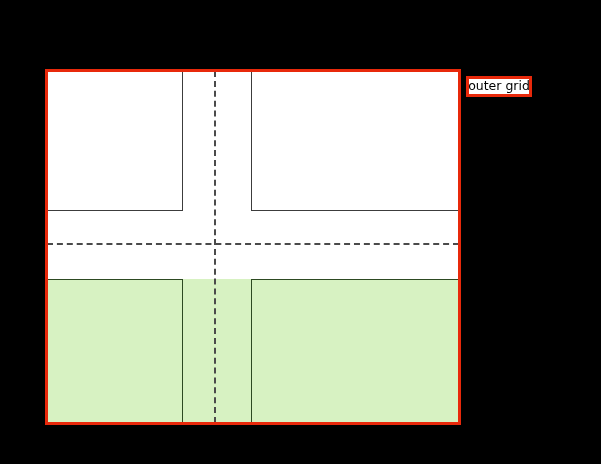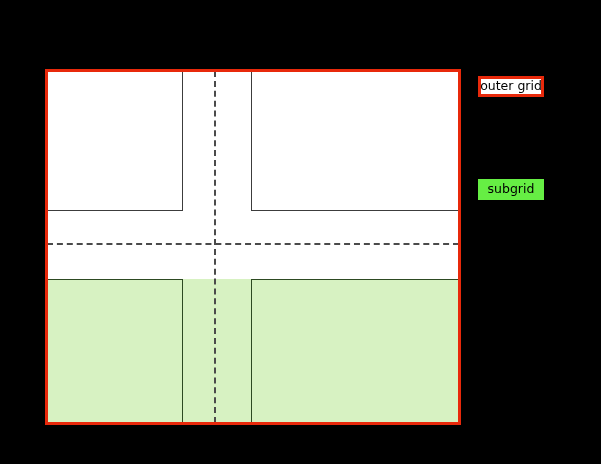--- a/index.html
+++ b/index.html
@@ -98,7 +98,7 @@
     line-height: 1;
   }
   .legend-outer {
-    left: 478px;
+    left: 466px;
     top: 76px;
     width: 66px;
     height: 21px;

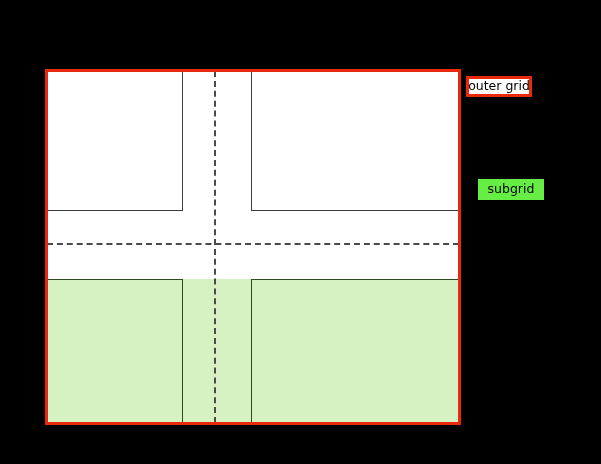--- a/index.html
+++ b/index.html
@@ -138,9 +138,6 @@
     <span>outer grid</span>
   </div>
 
-  <div class="legend-chip legend-sub">
-    <span>subgrid</span>
-  </div>
 
 </div>
 

